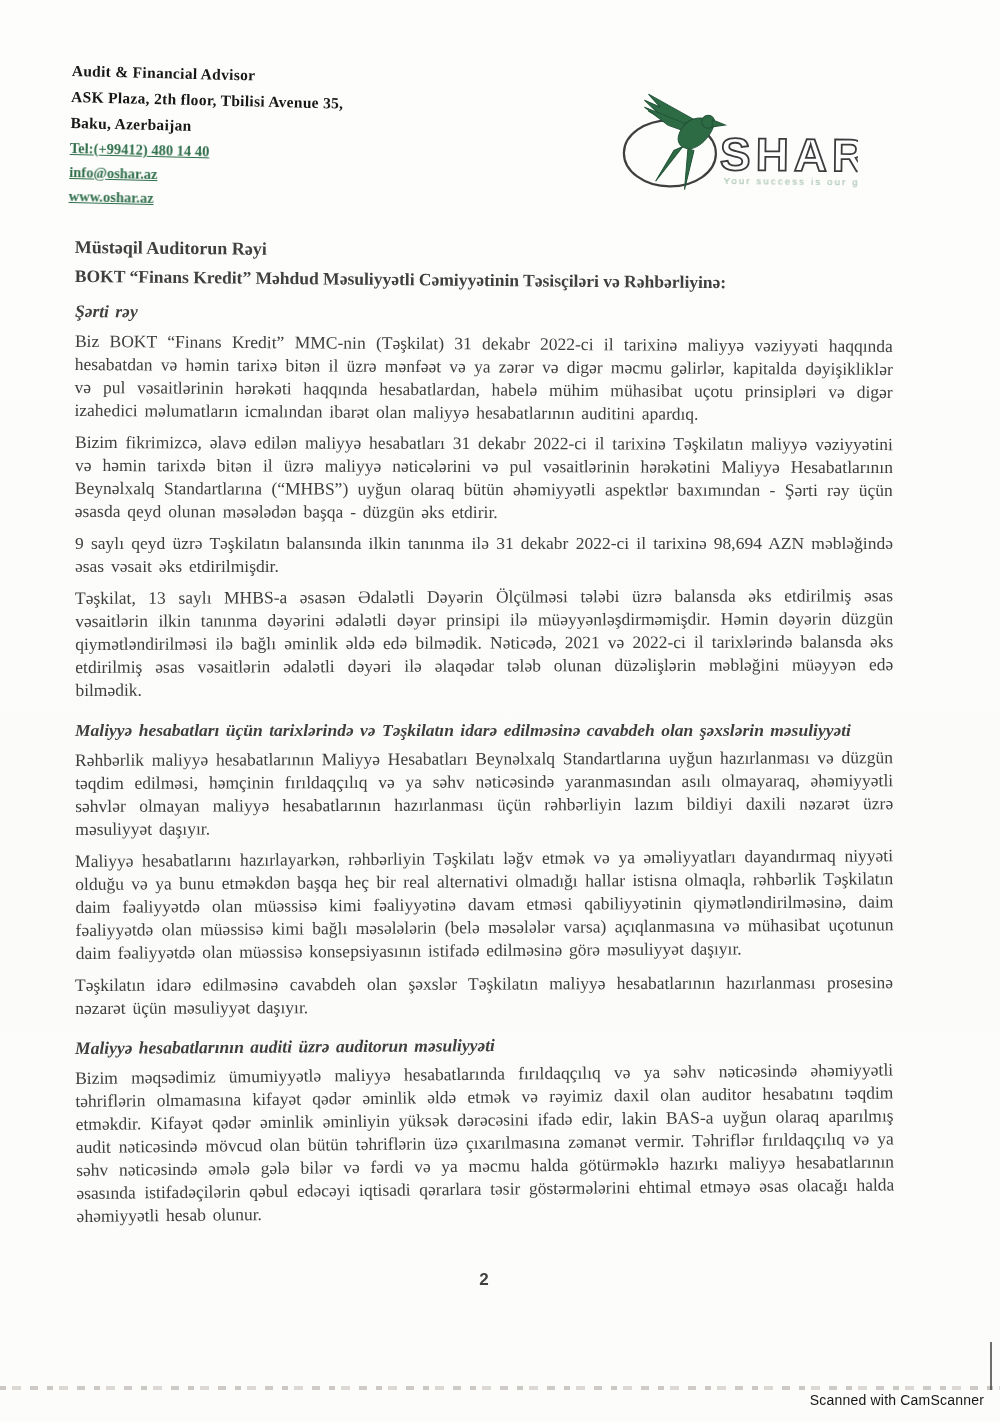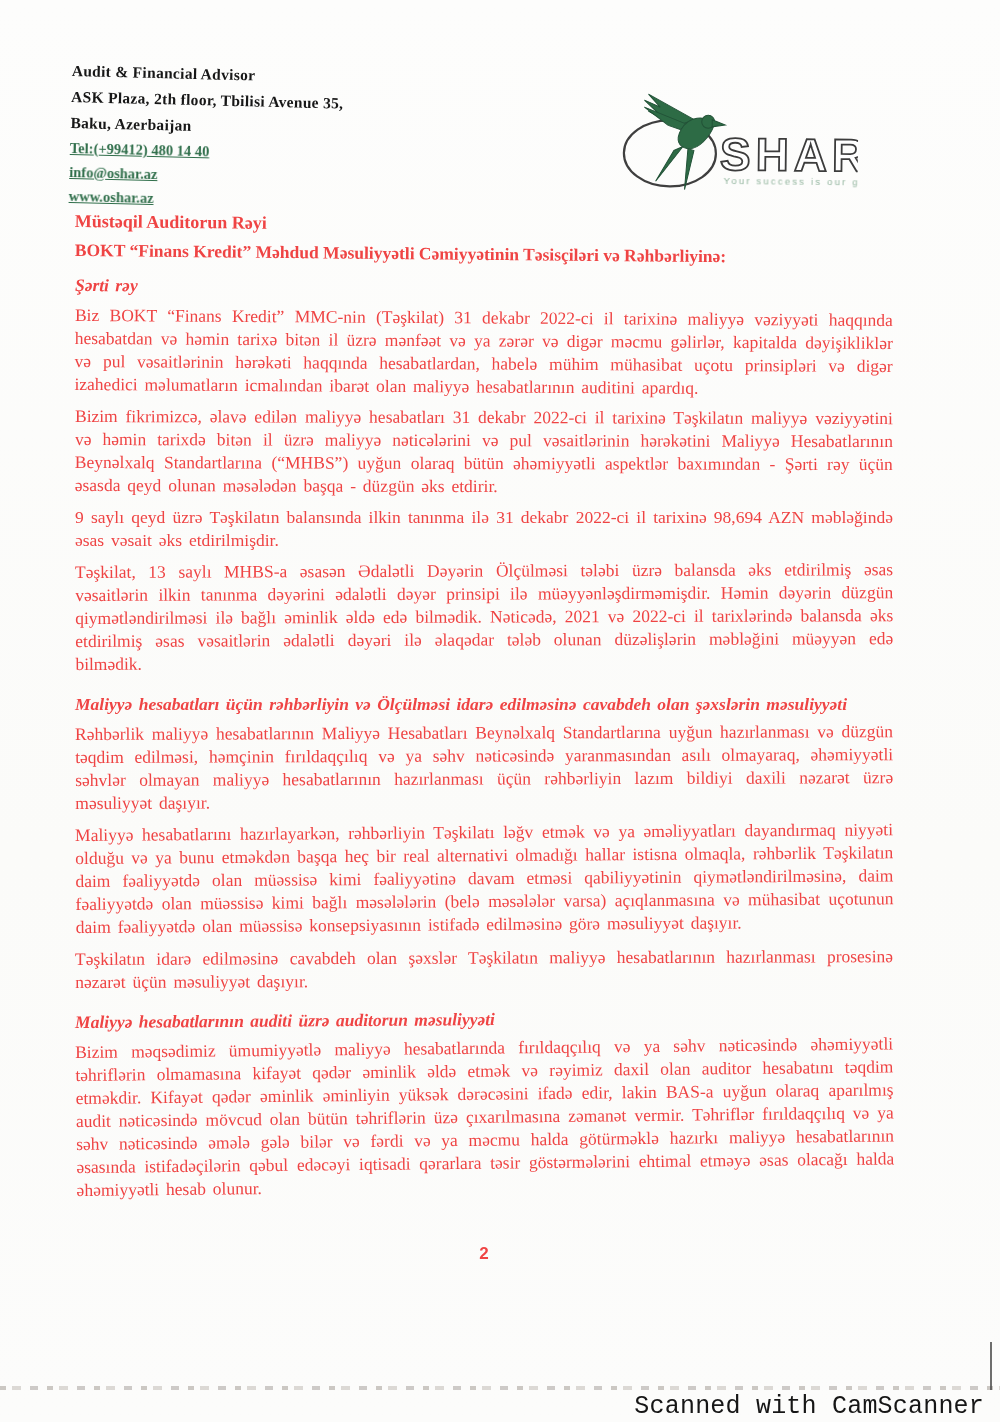--- a/index.html
+++ b/index.html
@@ -27,8 +27,8 @@
   .logo{position:absolute;left:598px;top:88px;width:260px;height:112px;transform:rotate(.6deg);}
   
   .doc{
-    position:absolute;left:75px;top:210px;width:818px;
-    font-size:17.5px;line-height:23px;color:#ef4444;
+    position:absolute;left:75px;top:236px;width:818px;
+    font-size:17.5px;line-height:23px;color:#404040;
   }
   .doc p{
     margin:7px 0 9px 0;text-align:justify;word-spacing:2.5px;

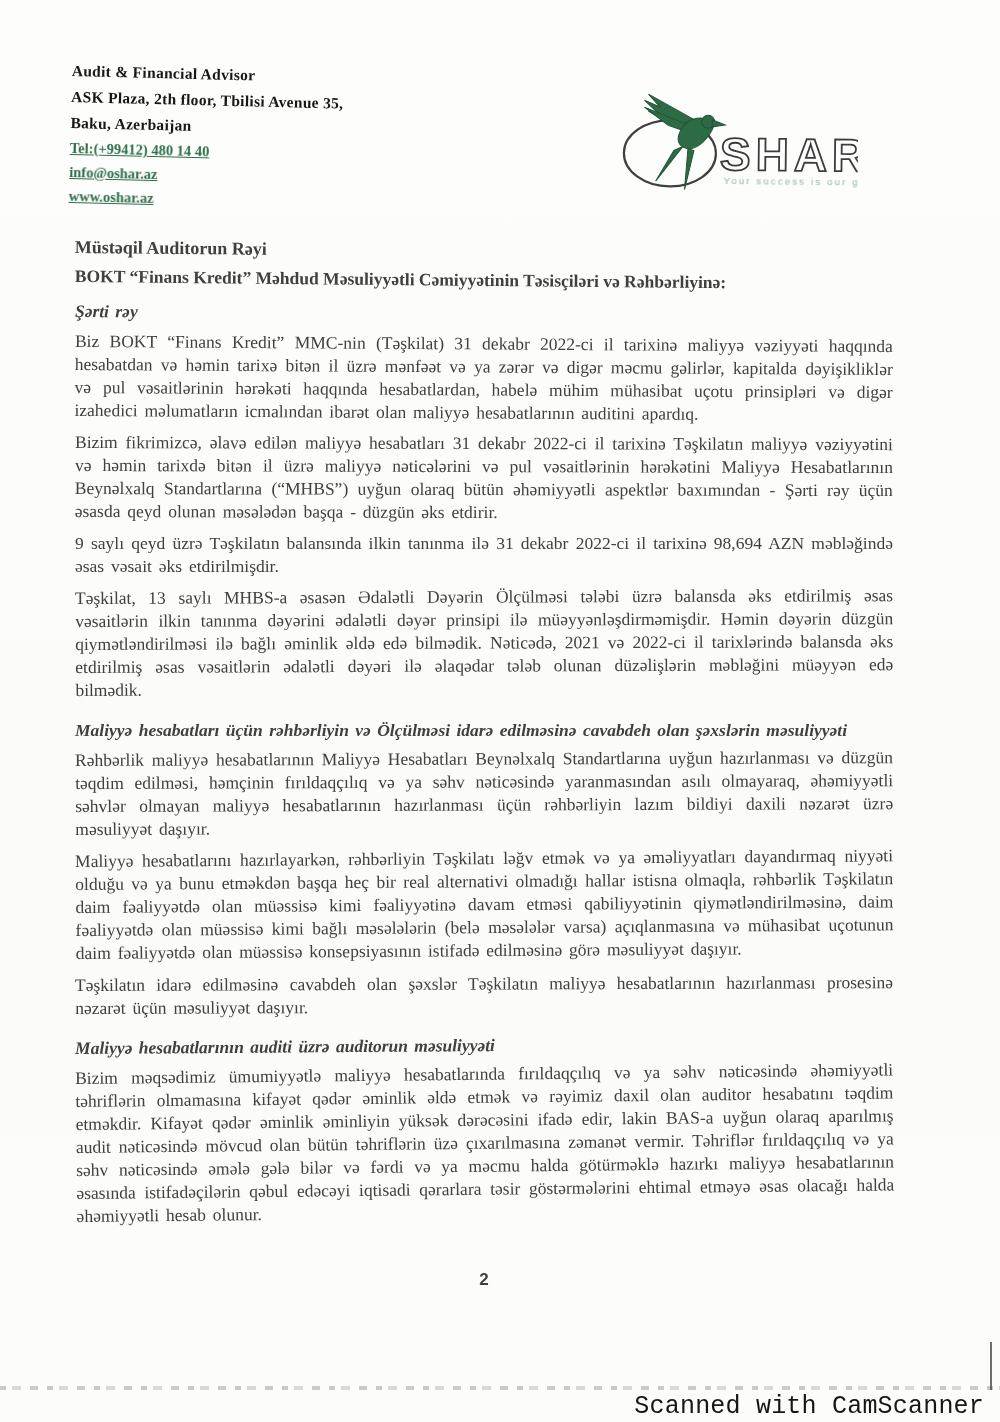--- a/index.html
+++ b/index.html
@@ -106,7 +106,7 @@
   <p class="t-0">9 saylı qeyd üzrə Təşkilatın balansında ilkin tanınma ilə 31 dekabr 2022-ci il tarixinə 98,694 AZN məbləğində əsas vəsait əks etdirilmişdir.</p>
   <p class="t-m02">Təşkilat, 13 saylı MHBS-a əsasən Ədalətli Dəyərin Ölçülməsi tələbi üzrə balansda əks etdirilmiş əsas vəsaitlərin ilkin tanınma dəyərini ədalətli dəyər prinsipi ilə müəyyənləşdirməmişdir. Həmin dəyərin düzgün qiymətləndirilməsi ilə bağlı əminlik əldə edə bilmədik. Nəticədə, 2021 və 2022-ci il tarixlərində balansda əks etdirilmiş əsas vəsaitlərin ədalətli dəyəri ilə əlaqədar tələb olunan düzəlişlərin məbləğini müəyyən edə bilmədik.</p>
 
-  <div class="h-bi sp-before t-0">Maliyyə hesabatları üçün rəhbərliyin və Ölçülməsi idarə edilməsinə cavabdeh olan şəxslərin məsuliyyəti</div>
+  <div class="h-bi sp-before t-0">Maliyyə hesabatları üçün tarixlərində və Təşkilatın idarə edilməsinə cavabdeh olan şəxslərin məsuliyyəti</div>
   <p class="t-m02">Rəhbərlik maliyyə hesabatlarının Maliyyə Hesabatları Beynəlxalq Standartlarına uyğun hazırlanması və düzgün təqdim edilməsi, həmçinin fırıldaqçılıq və ya səhv nəticəsində yaranmasından asılı olmayaraq, əhəmiyyətli səhvlər olmayan maliyyə hesabatlarının hazırlanması üçün rəhbərliyin lazım bildiyi daxili nəzarət üzrə məsuliyyət daşıyır.</p>
   <p class="t-m04">Maliyyə hesabatlarını hazırlayarkən, rəhbərliyin Təşkilatı ləğv etmək və ya əməliyyatları dayandırmaq niyyəti olduğu və ya bunu etməkdən başqa heç bir real alternativi olmadığı hallar istisna olmaqla, rəhbərlik Təşkilatın  daim fəaliyyətdə olan müəssisə kimi fəaliyyətinə davam etməsi qabiliyyətinin qiymətləndirilməsinə, daim fəaliyyətdə olan müəssisə kimi bağlı məsələlərin (belə məsələlər varsa) açıqlanmasına və mühasibat uçotunun daim fəaliyyətdə olan müəssisə konsepsiyasının istifadə edilməsinə görə məsuliyyət  daşıyır.</p>
   <p class="t-m02">Təşkilatın idarə edilməsinə cavabdeh olan şəxslər Təşkilatın maliyyə hesabatlarının hazırlanması prosesinə nəzarət üçün məsuliyyət daşıyır.</p>

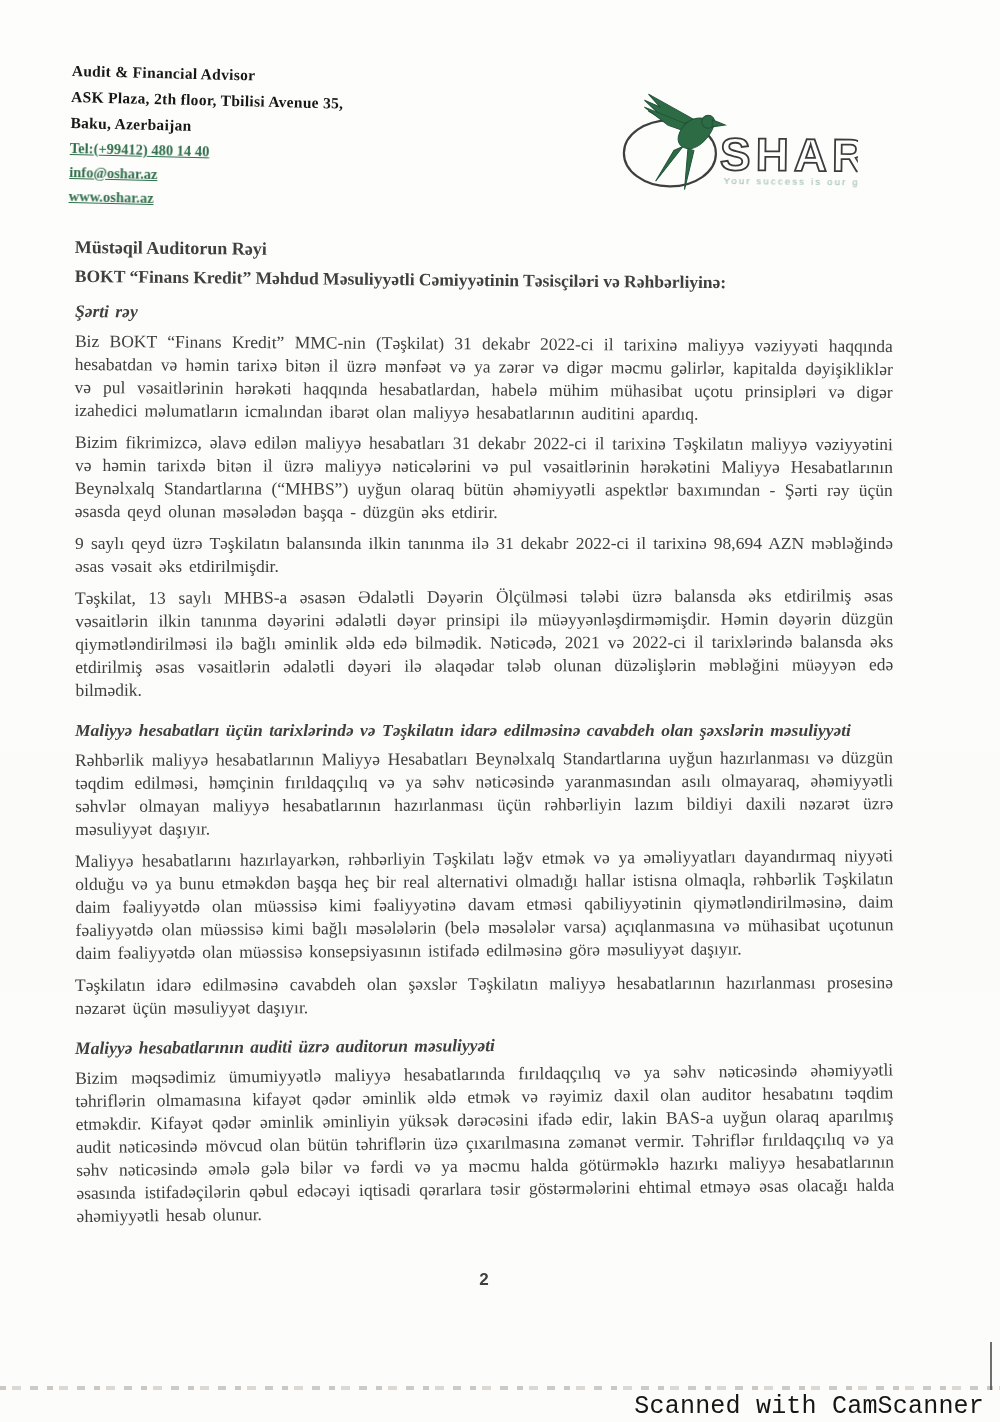--- a/index.html
+++ b/index.html
@@ -62,8 +62,8 @@
   }
   .camscanner{
     position:absolute;right:16px;top:1392px;
-    font-family:Liberation Mono, monospace;
-    font-size:25px;color:#161616;letter-spacing:.2px;
+    font-family:Liberation Sans, sans-serif;
+    font-size:14px;color:#161616;letter-spacing:.2px;
   }
 </style>
 </head>

